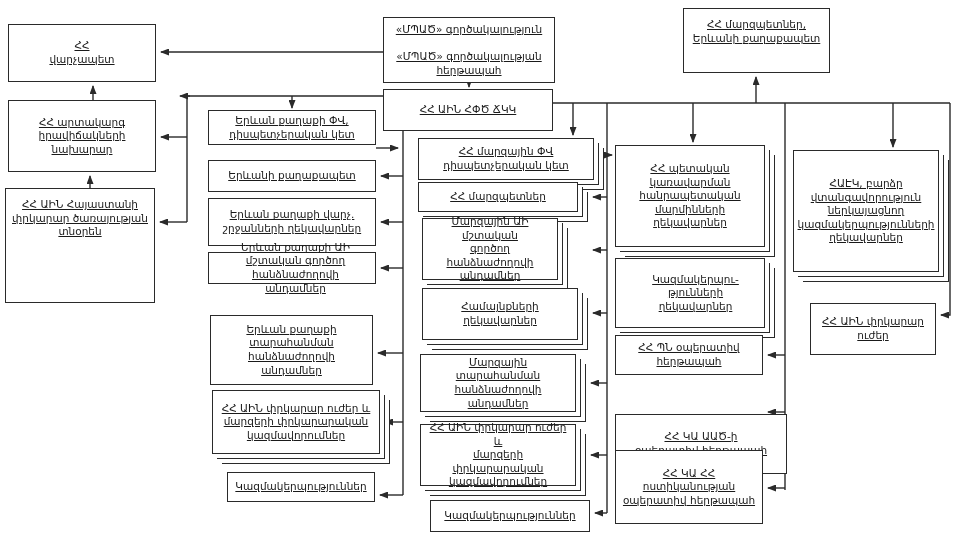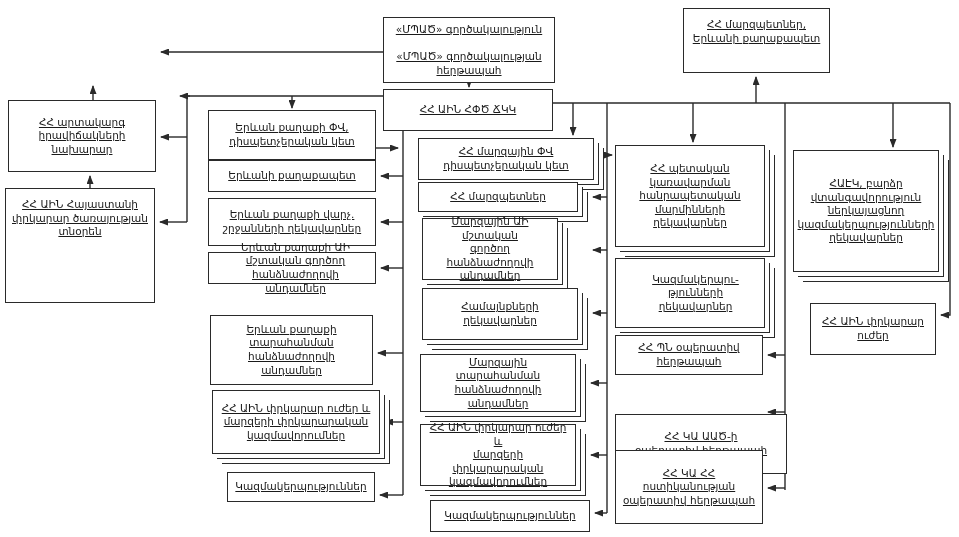--- a/index.html
+++ b/index.html
@@ -115,6 +115,8 @@
     </g>
   </svg>
 
+  <div class="box b-pm">ՀՀ
+վարչապետ</div>
   <div class="box b-minister">ՀՀ արտակարգ իրավիճակների նախարար</div>
   <div class="box b-rescue-director vtop">ՀՀ ԱԻՆ Հայաստանի փրկարար ծառայության տնօրեն</div>
 

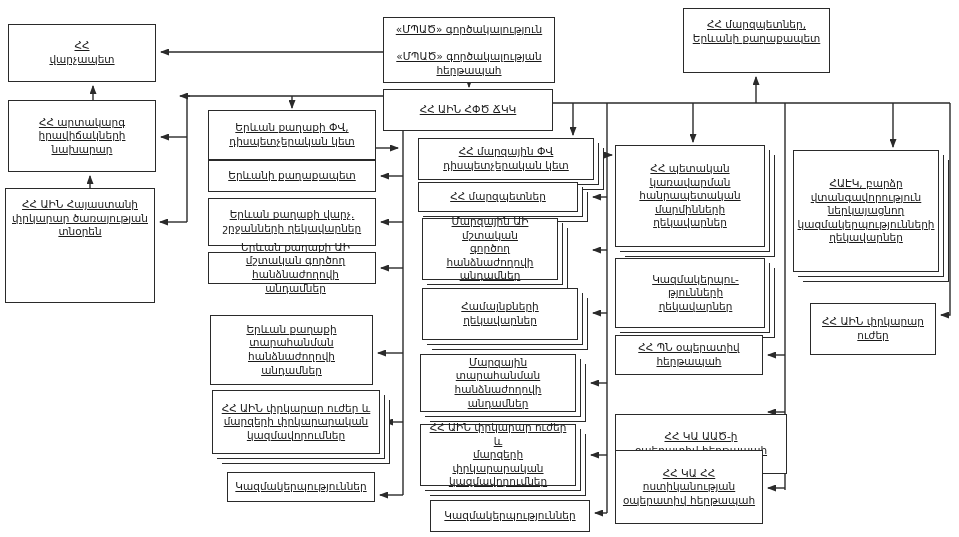--- a/index.html
+++ b/index.html
@@ -30,7 +30,7 @@
   .b-agency{left:383px;top:17px;width:172px;height:66px;}
   .b-ckk{left:383px;top:89px;width:170px;height:42px;}
   .b-governors-mayor{left:683px;top:8px;width:147px;height:65px;}
-  .b-yerevan-dispatch{left:208px;top:110px;width:168px;height:50px;}
+  .b-yerevan-dispatch{left:208px;top:110px;width:168px;height:35px;}
   .b-yerevan-mayor{left:208px;top:160px;width:168px;height:32px;}
   .b-yerevan-districts{left:208px;top:198px;width:168px;height:48px;}
   .b-yerevan-ai{left:208px;top:252px;width:168px;height:32px;padding-left:12px;}

